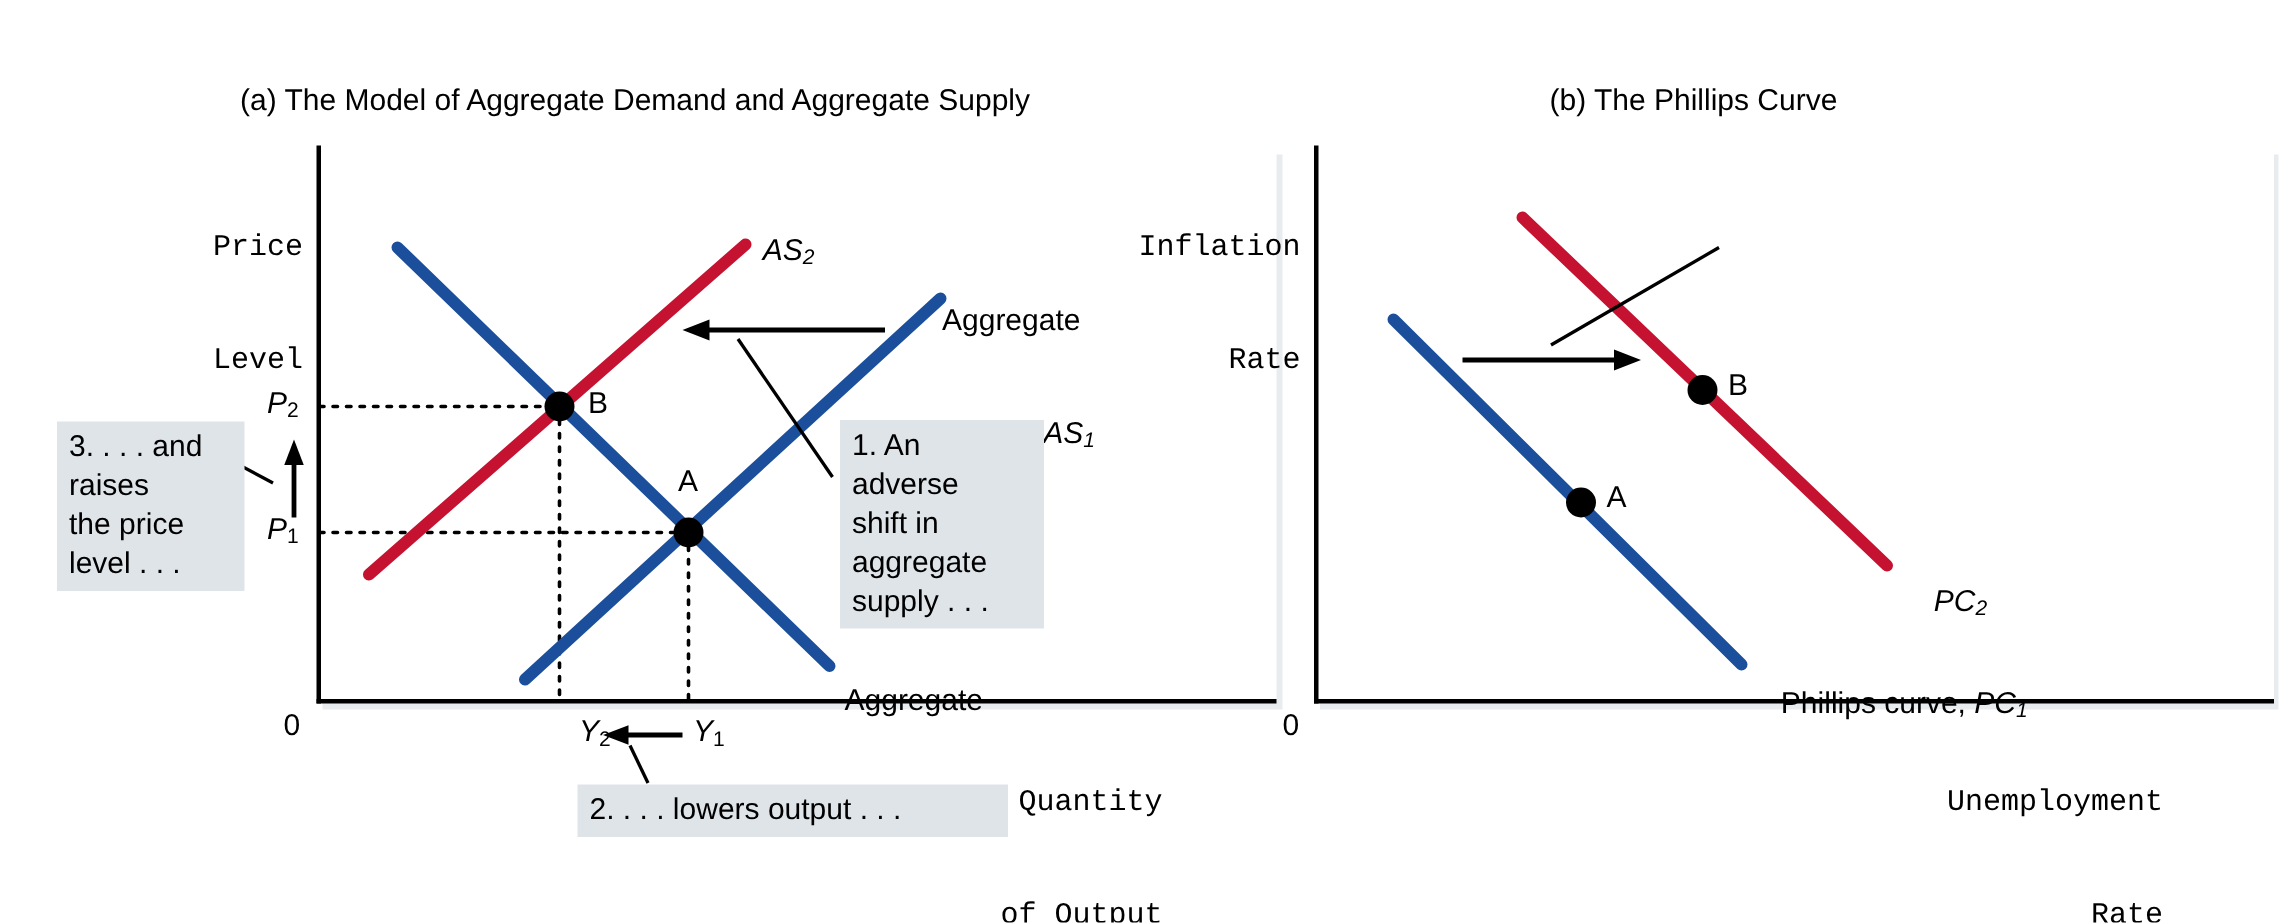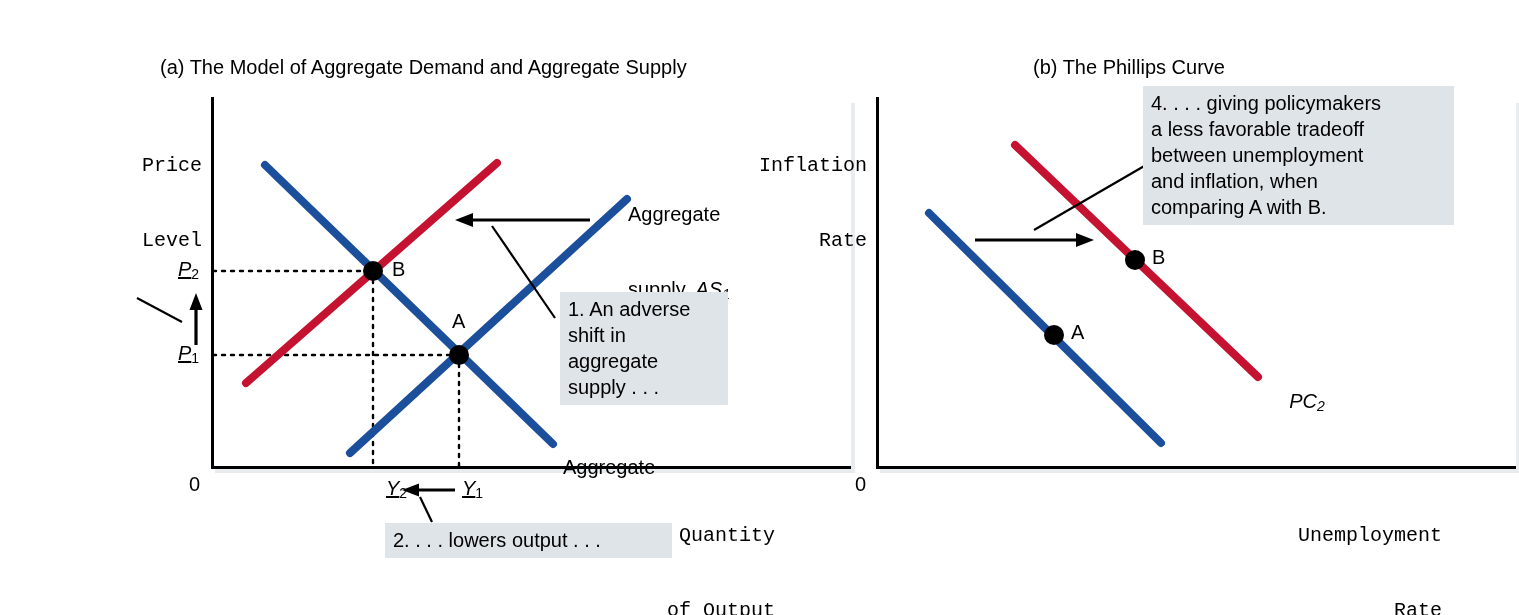--- a/index.html
+++ b/index.html
@@ -217,11 +217,6 @@
     <span>PC</span><span class="sub-i">2</span>
   </div>
 
-  <div class="callout" style="left:1143px; top:86px; width:311px;">4. . . . giving policymakers
-a less favorable tradeoff
-between unemployment
-and inflation, when
-comparing A with B.</div>
 
 </div>
 

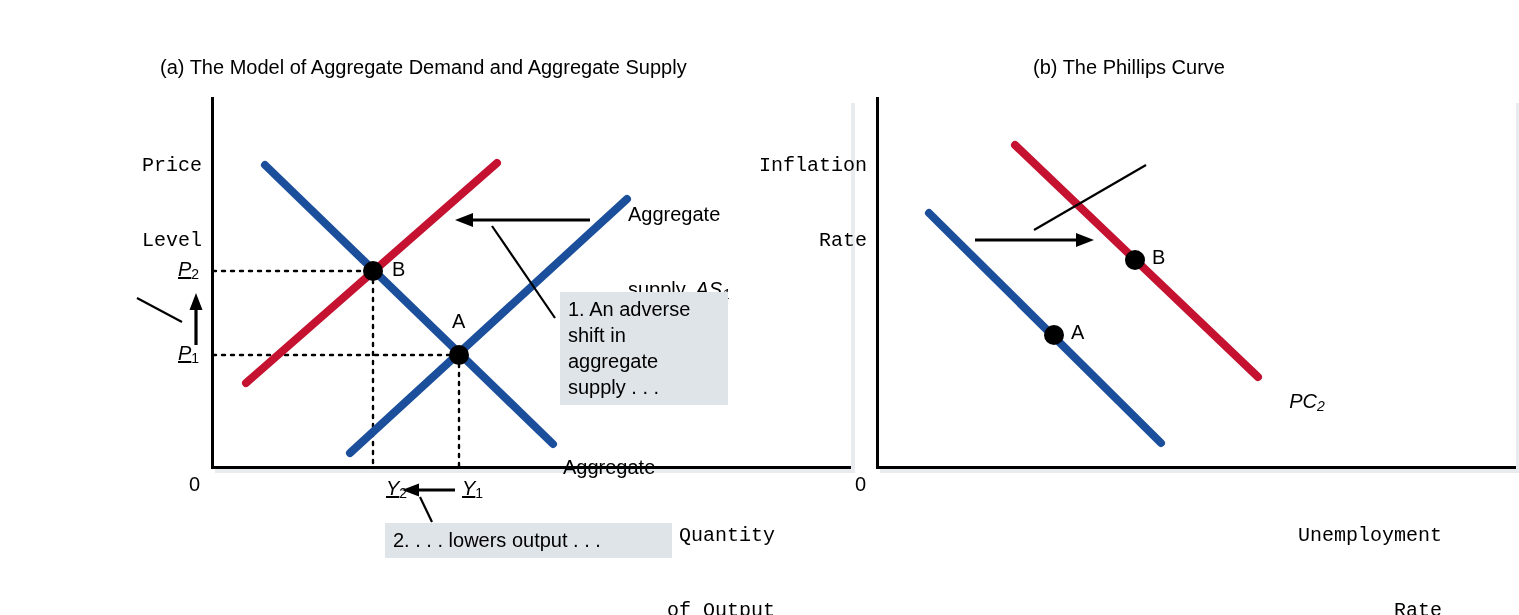--- a/index.html
+++ b/index.html
@@ -163,6 +163,9 @@
     <span>Y</span><span class="sub">1</span>
   </div>
 
+  <div class="curve-label italic" style="left:487px; top:130px;">
+    <span>AS</span><span class="sub-i">2</span>
+  </div>
   <div class="curve-label" style="left:628px; top:152px;">
     <div>Aggregate</div>
     <div><span>supply, </span><span class="italic">AS</span><span class="sub-i">1</span></div>

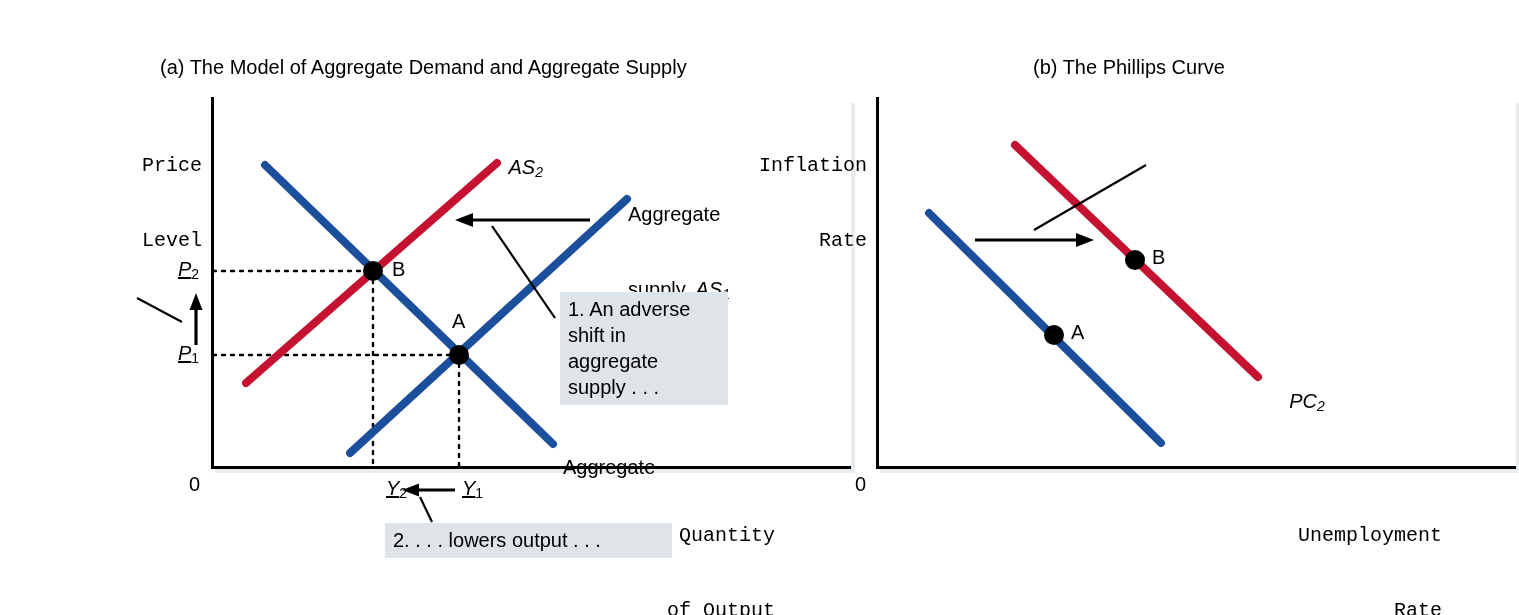--- a/index.html
+++ b/index.html
@@ -84,7 +84,6 @@
     font-size: 20px;
     font-style: italic;
     white-space: nowrap;
-    text-decoration: underline;
   }
 </style>
 </head>

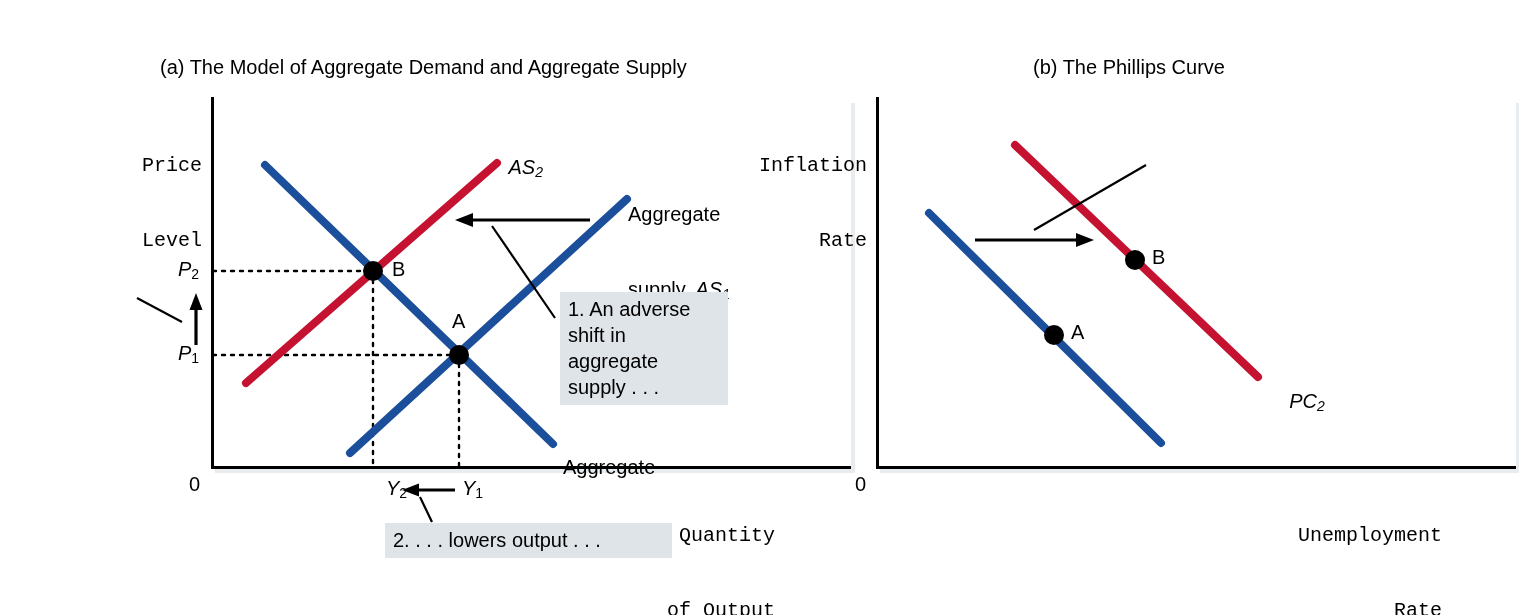--- a/index.html
+++ b/index.html
@@ -181,6 +181,10 @@
 shift in aggregate
 supply . . .</div>
   <div class="callout" style="left:385px; top:523px; width:287px;">2. . . . lowers output . . .</div>
+  <div class="callout" style="left:38px; top:281px; width:125px;">3. . . . and
+raises
+the price
+level . . .</div>
 
   <div class="axis-line" style="left:876px; top:97px; width:3px; height:372px;"></div>
   <div class="axis-line" style="left:876px; top:466px; width:640px; height:3px;"></div>

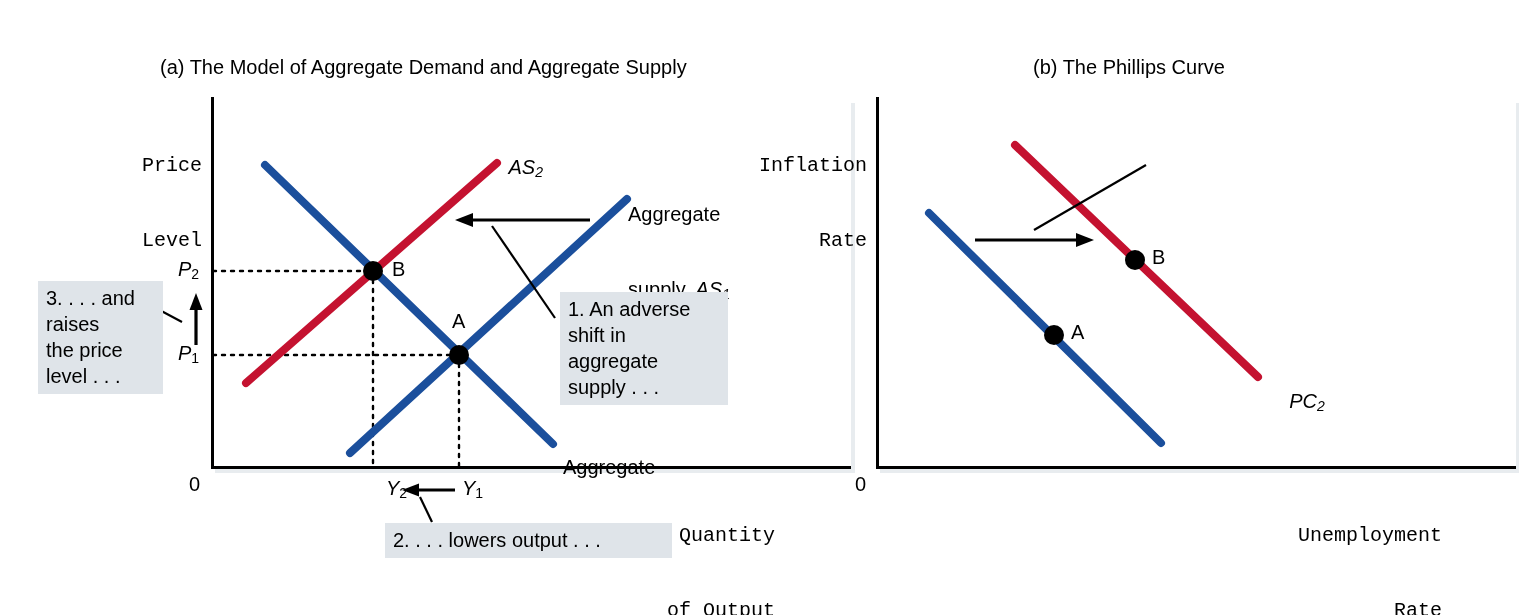--- a/index.html
+++ b/index.html
@@ -177,7 +177,7 @@
   <div class="pt-label" style="left:392px; top:258px;">B</div>
   <div class="pt-label" style="left:452px; top:310px;">A</div>
 
-  <div class="callout" style="left:560px; top:292px; width:168px;">1. An adverse
+  <div class="callout" style="left:560px; top:280px; width:136px;">1. An adverse
 shift in aggregate
 supply . . .</div>
   <div class="callout" style="left:385px; top:523px; width:287px;">2. . . . lowers output . . .</div>

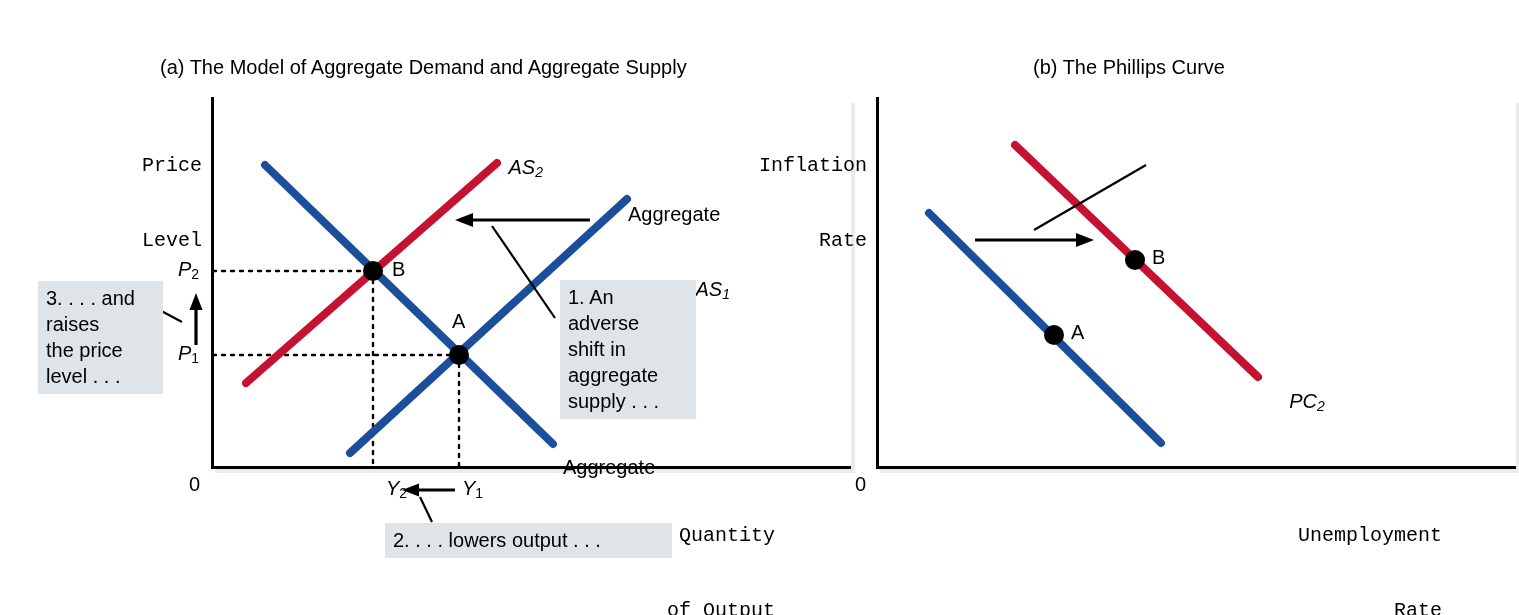--- a/index.html
+++ b/index.html
@@ -222,6 +222,9 @@
   <div class="curve-label italic" style="left:1267px; top:364px;">
     <span>PC</span><span class="sub-i">2</span>
   </div>
+  <div class="curve-label" style="left:1165px; top:432px;">
+    <span>Phillips curve, </span><span class="italic">PC</span><span class="sub-i">1</span>
+  </div>
 
 
 </div>

